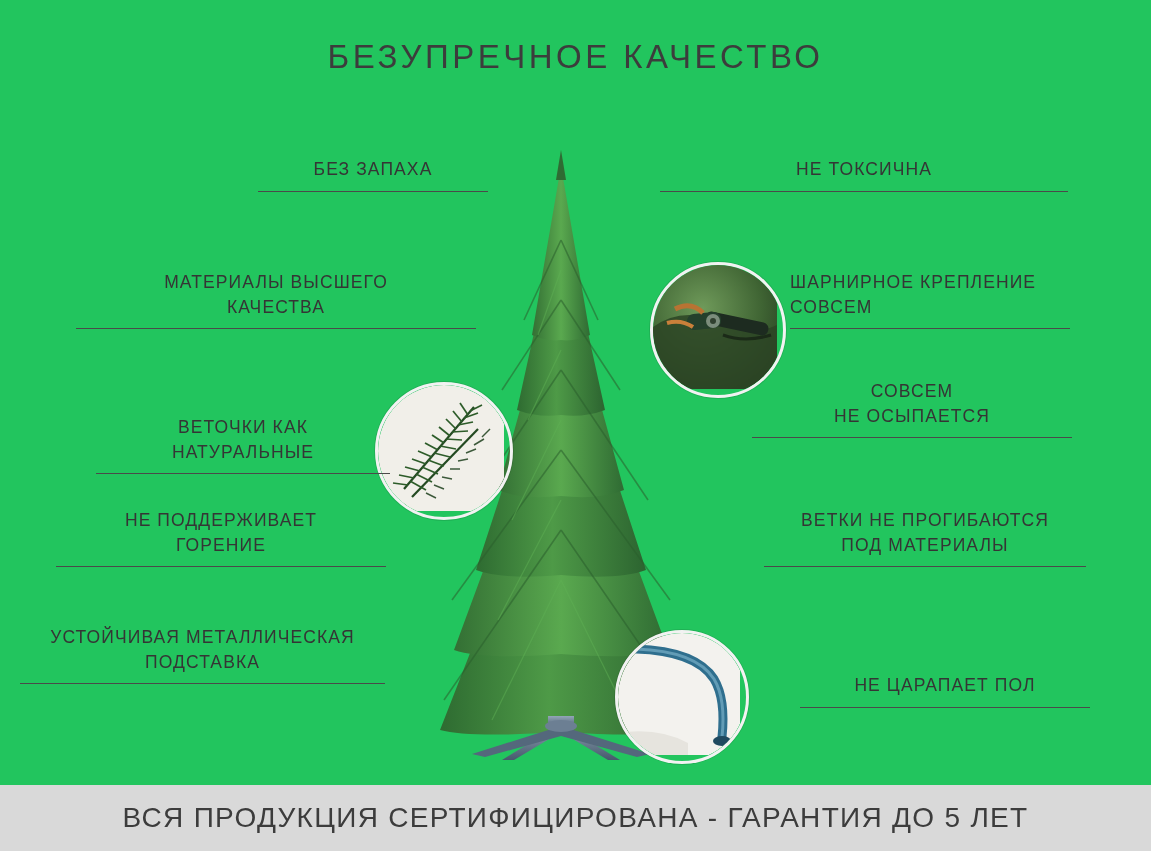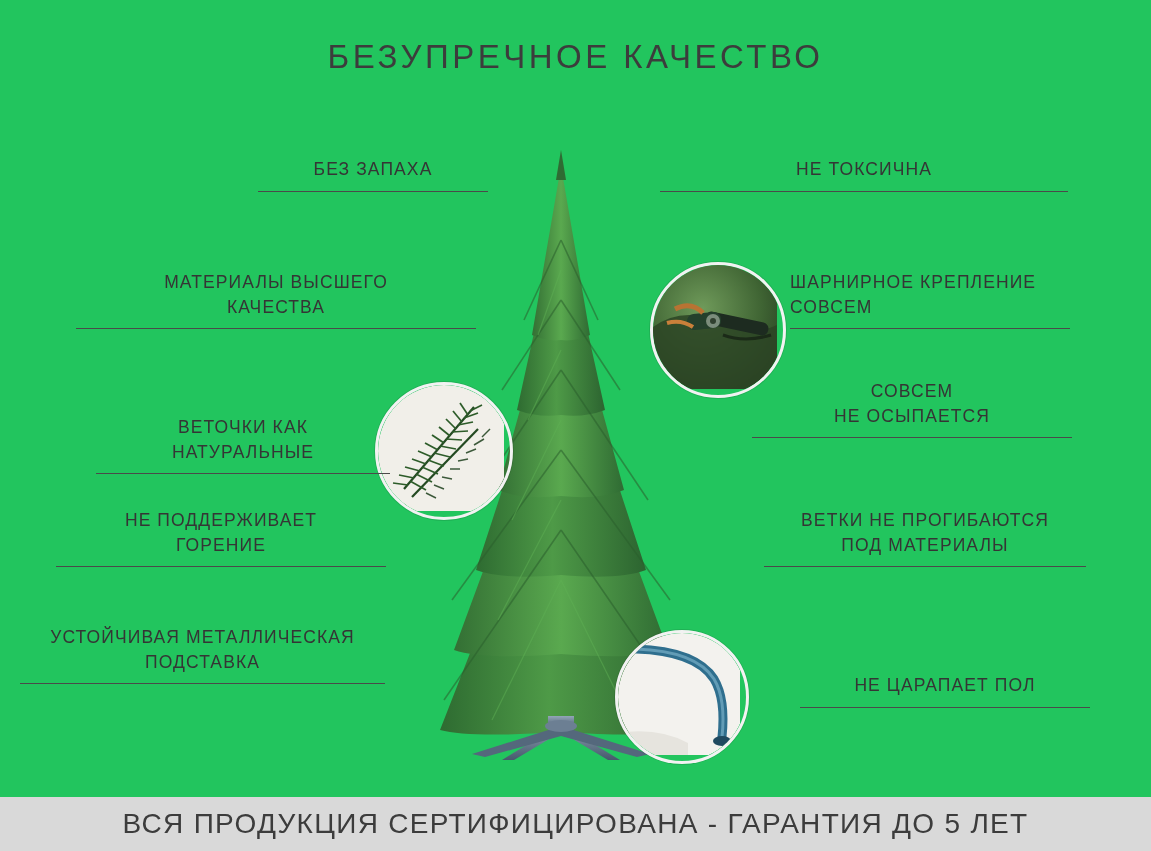--- a/index.html
+++ b/index.html
@@ -37,7 +37,7 @@
     left: 0;
     bottom: 0;
     width: 1151px;
-    height: 54px;
+    height: 66px;
     background: #d9d9d9;
     display: flex;
     align-items: center;

